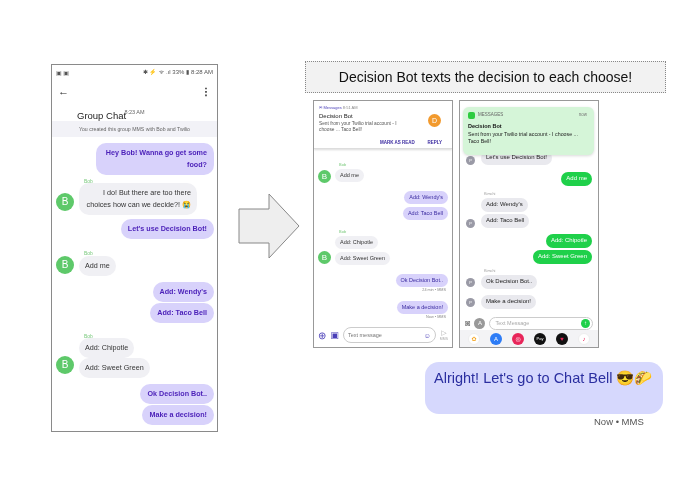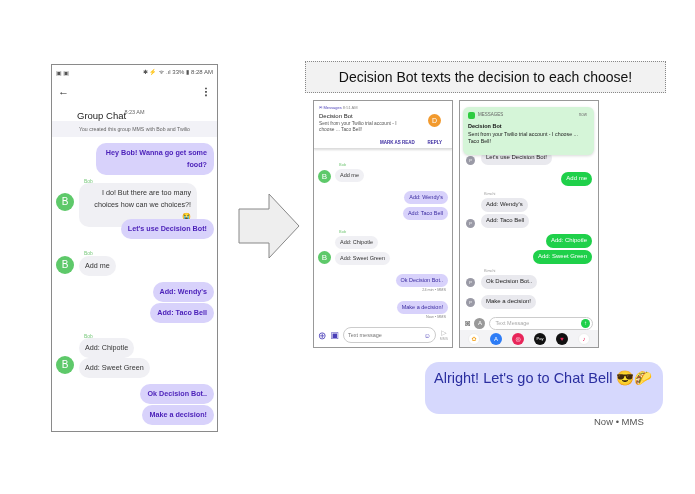--- a/index.html
+++ b/index.html
@@ -79,7 +79,7 @@
     <div class="bubble-out" style="right:3px;top:6px;width:118px;">Hey Bob! Wanna go get some food?</div>
     <div class="sender" style="left:32px;top:38px;">Bob</div>
     <div class="avatar-b" style="left:4px;top:56px;">B</div>
-    <div class="bubble-in" style="left:27px;top:46px;width:118px;">I do! But there are too many choices how can we choices?! 😭</div>
+    <div class="bubble-in" style="left:27px;top:46px;width:118px;">I do! But there are too there choices how can we decide?! 😭</div>
     <div class="bubble-out" style="right:3px;top:82px;">Let's use Decision Bot!</div>
     <div class="sender" style="left:32px;top:110px;">Bob</div>
     <div class="avatar-b" style="left:4px;top:119px;">B</div>

